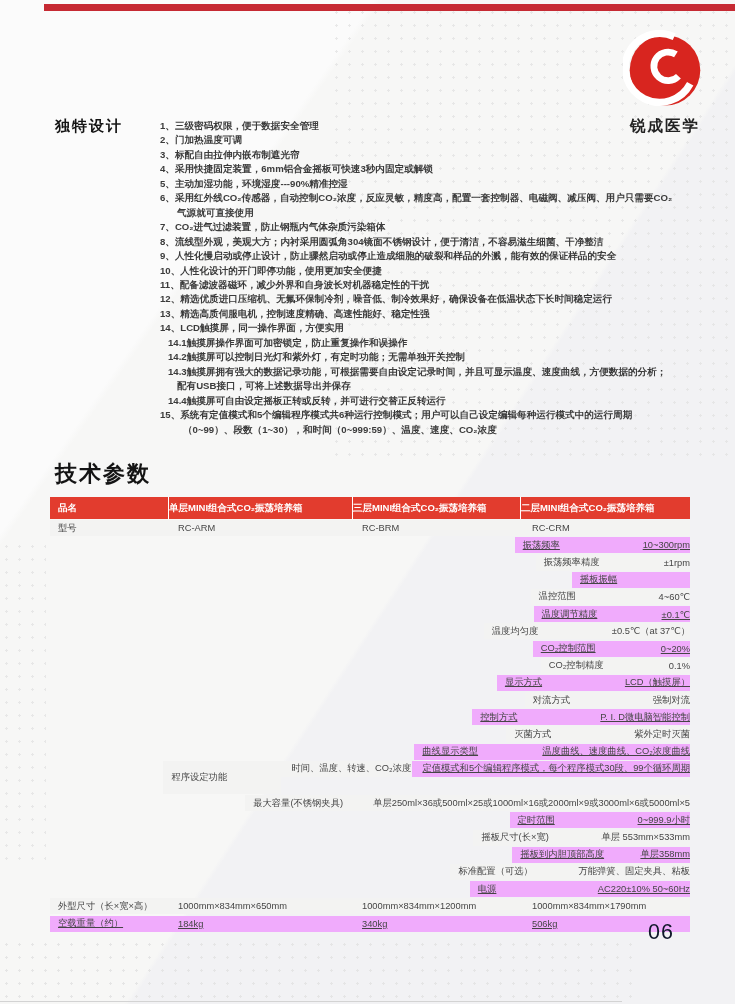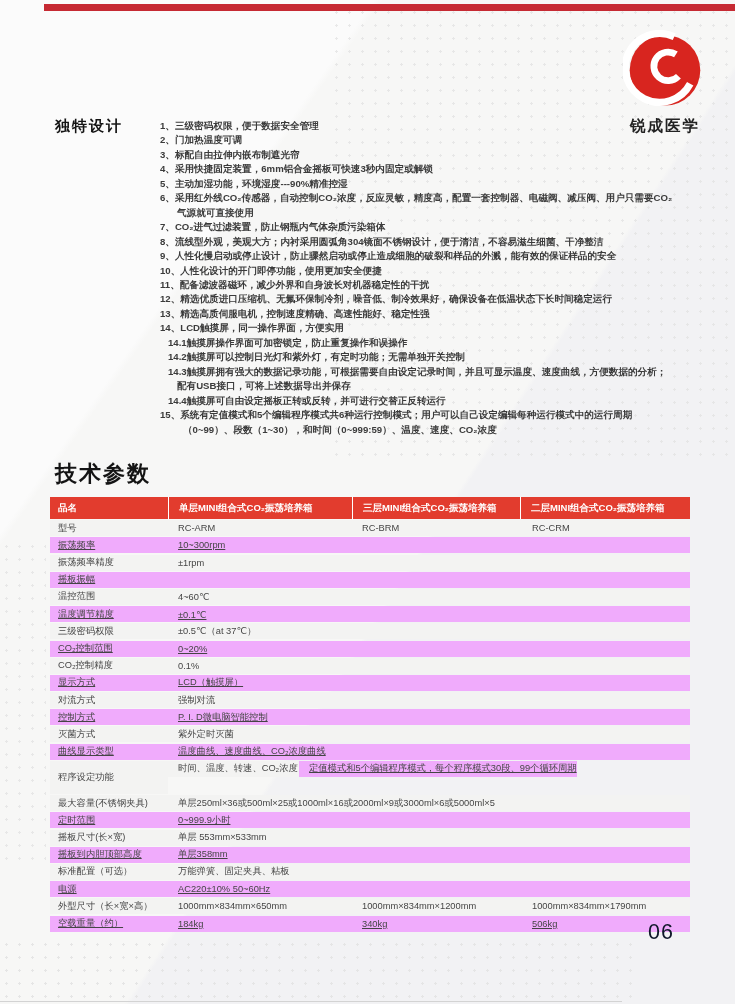--- a/index.html
+++ b/index.html
@@ -31,7 +31,7 @@
 
   
   .specs-title{position:absolute;left:55px;top:459px;font-size:22px;font-weight:800;color:#141414;letter-spacing:2px;}
-  .spec-table{position:absolute;left:50px;top:497px;width:640px;display:flex;flex-direction:column;gap:1.2px;}
+  .spec-table{position:absolute;left:50px;top:497px;width:640px;display:flex;flex-direction:column;gap:1.2px;align-items:flex-end;}
   .thead{display:flex;height:22px;color:#fff;font-size:9.5px;font-weight:600;}
   .thead .hcell{display:flex;align-items:center;padding-left:10px;box-sizing:border-box;}
   .thead .hcell.c0{width:118px;padding-left:8px;}

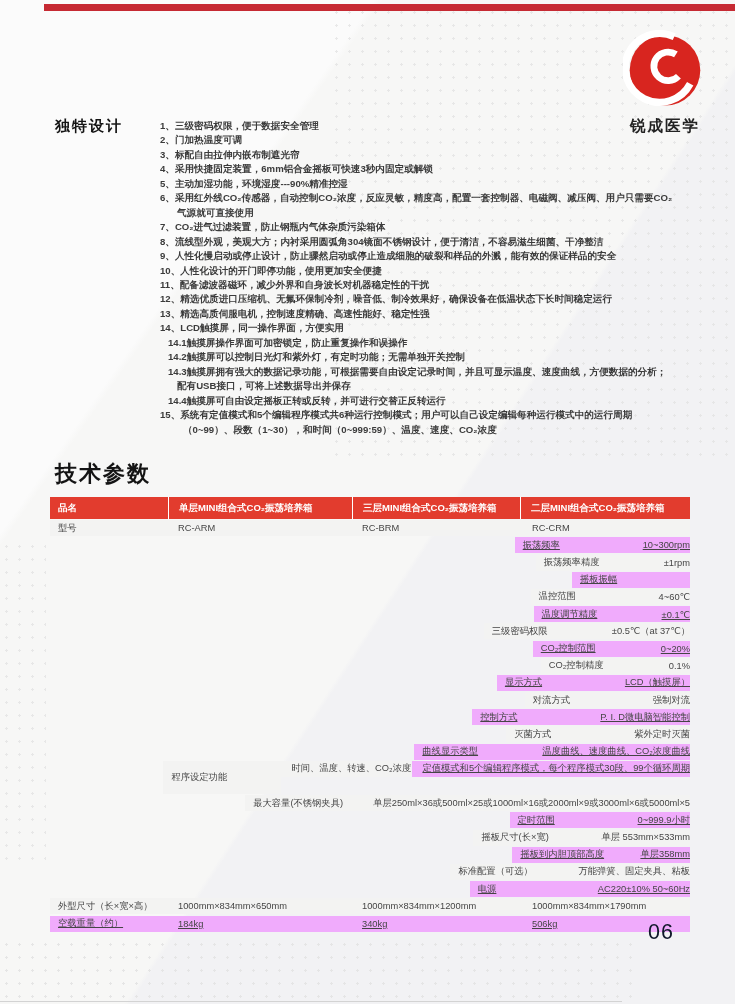--- a/index.html
+++ b/index.html
@@ -33,7 +33,7 @@
   .specs-title{position:absolute;left:55px;top:459px;font-size:22px;font-weight:800;color:#141414;letter-spacing:2px;}
   .spec-table{position:absolute;left:50px;top:497px;width:640px;display:flex;flex-direction:column;gap:1.2px;align-items:flex-end;}
   .thead{display:flex;height:22px;color:#fff;font-size:9.5px;font-weight:600;}
-  .thead .hcell{display:flex;align-items:center;padding-left:10px;box-sizing:border-box;}
+  .thead .hcell{display:flex;align-items:center;box-sizing:border-box;}
   .thead .hcell.c0{width:118px;padding-left:8px;}
   .thead .hcell.c1{width:184px;border-left:1px solid #fff;}
   .thead .hcell.c2{width:170px;border-left:1px solid #fff;}

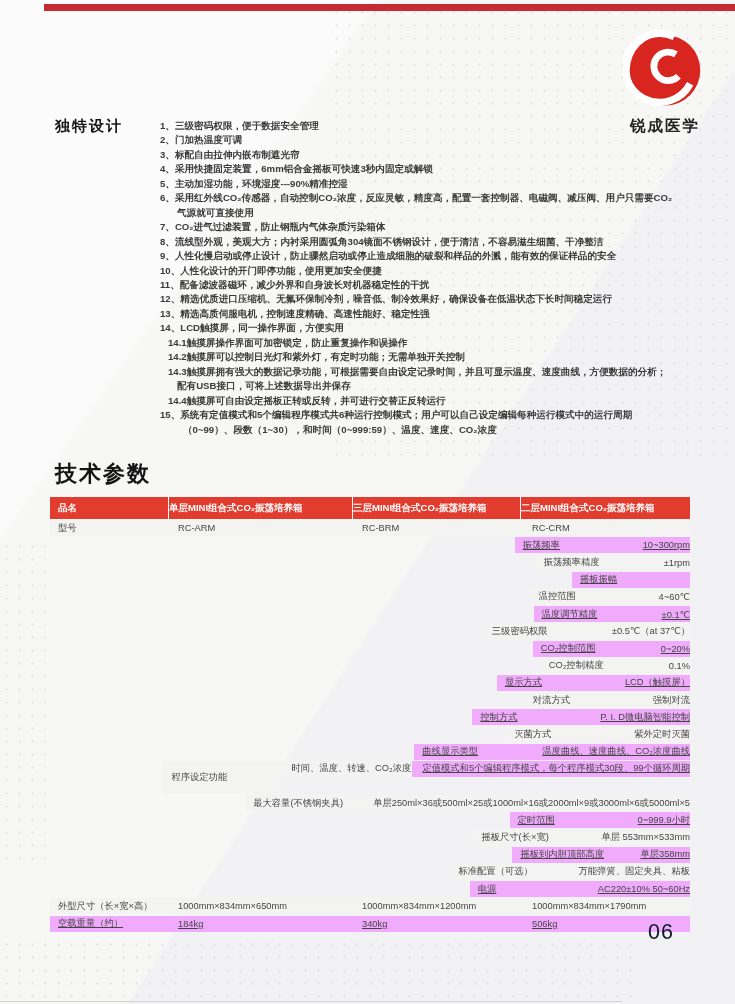--- a/index.html
+++ b/index.html
@@ -137,7 +137,7 @@
         <div class="val span">±0.1℃</div>
       </div>
       <div class="trow bg-a">
-        <div class="lbl">三级密码权限</div>
+        <div class="lbl">温度均匀度</div>
         <div class="val span">±0.5℃（at 37℃）</div>
       </div>
       <div class="trow bg-b">

